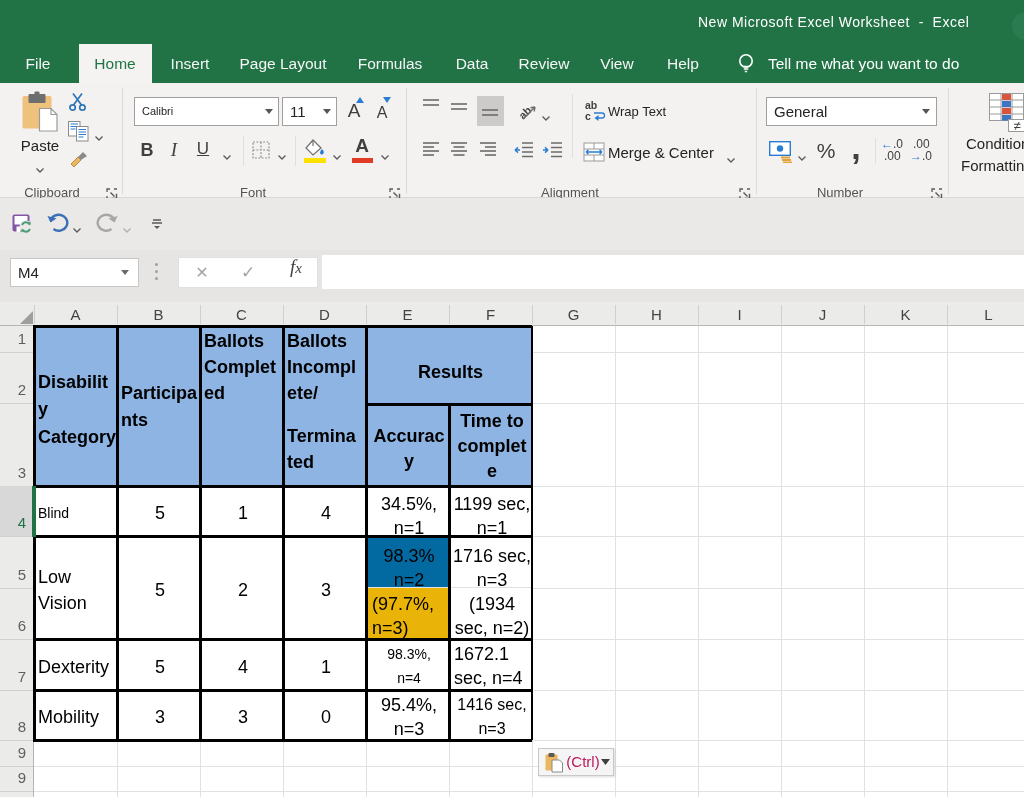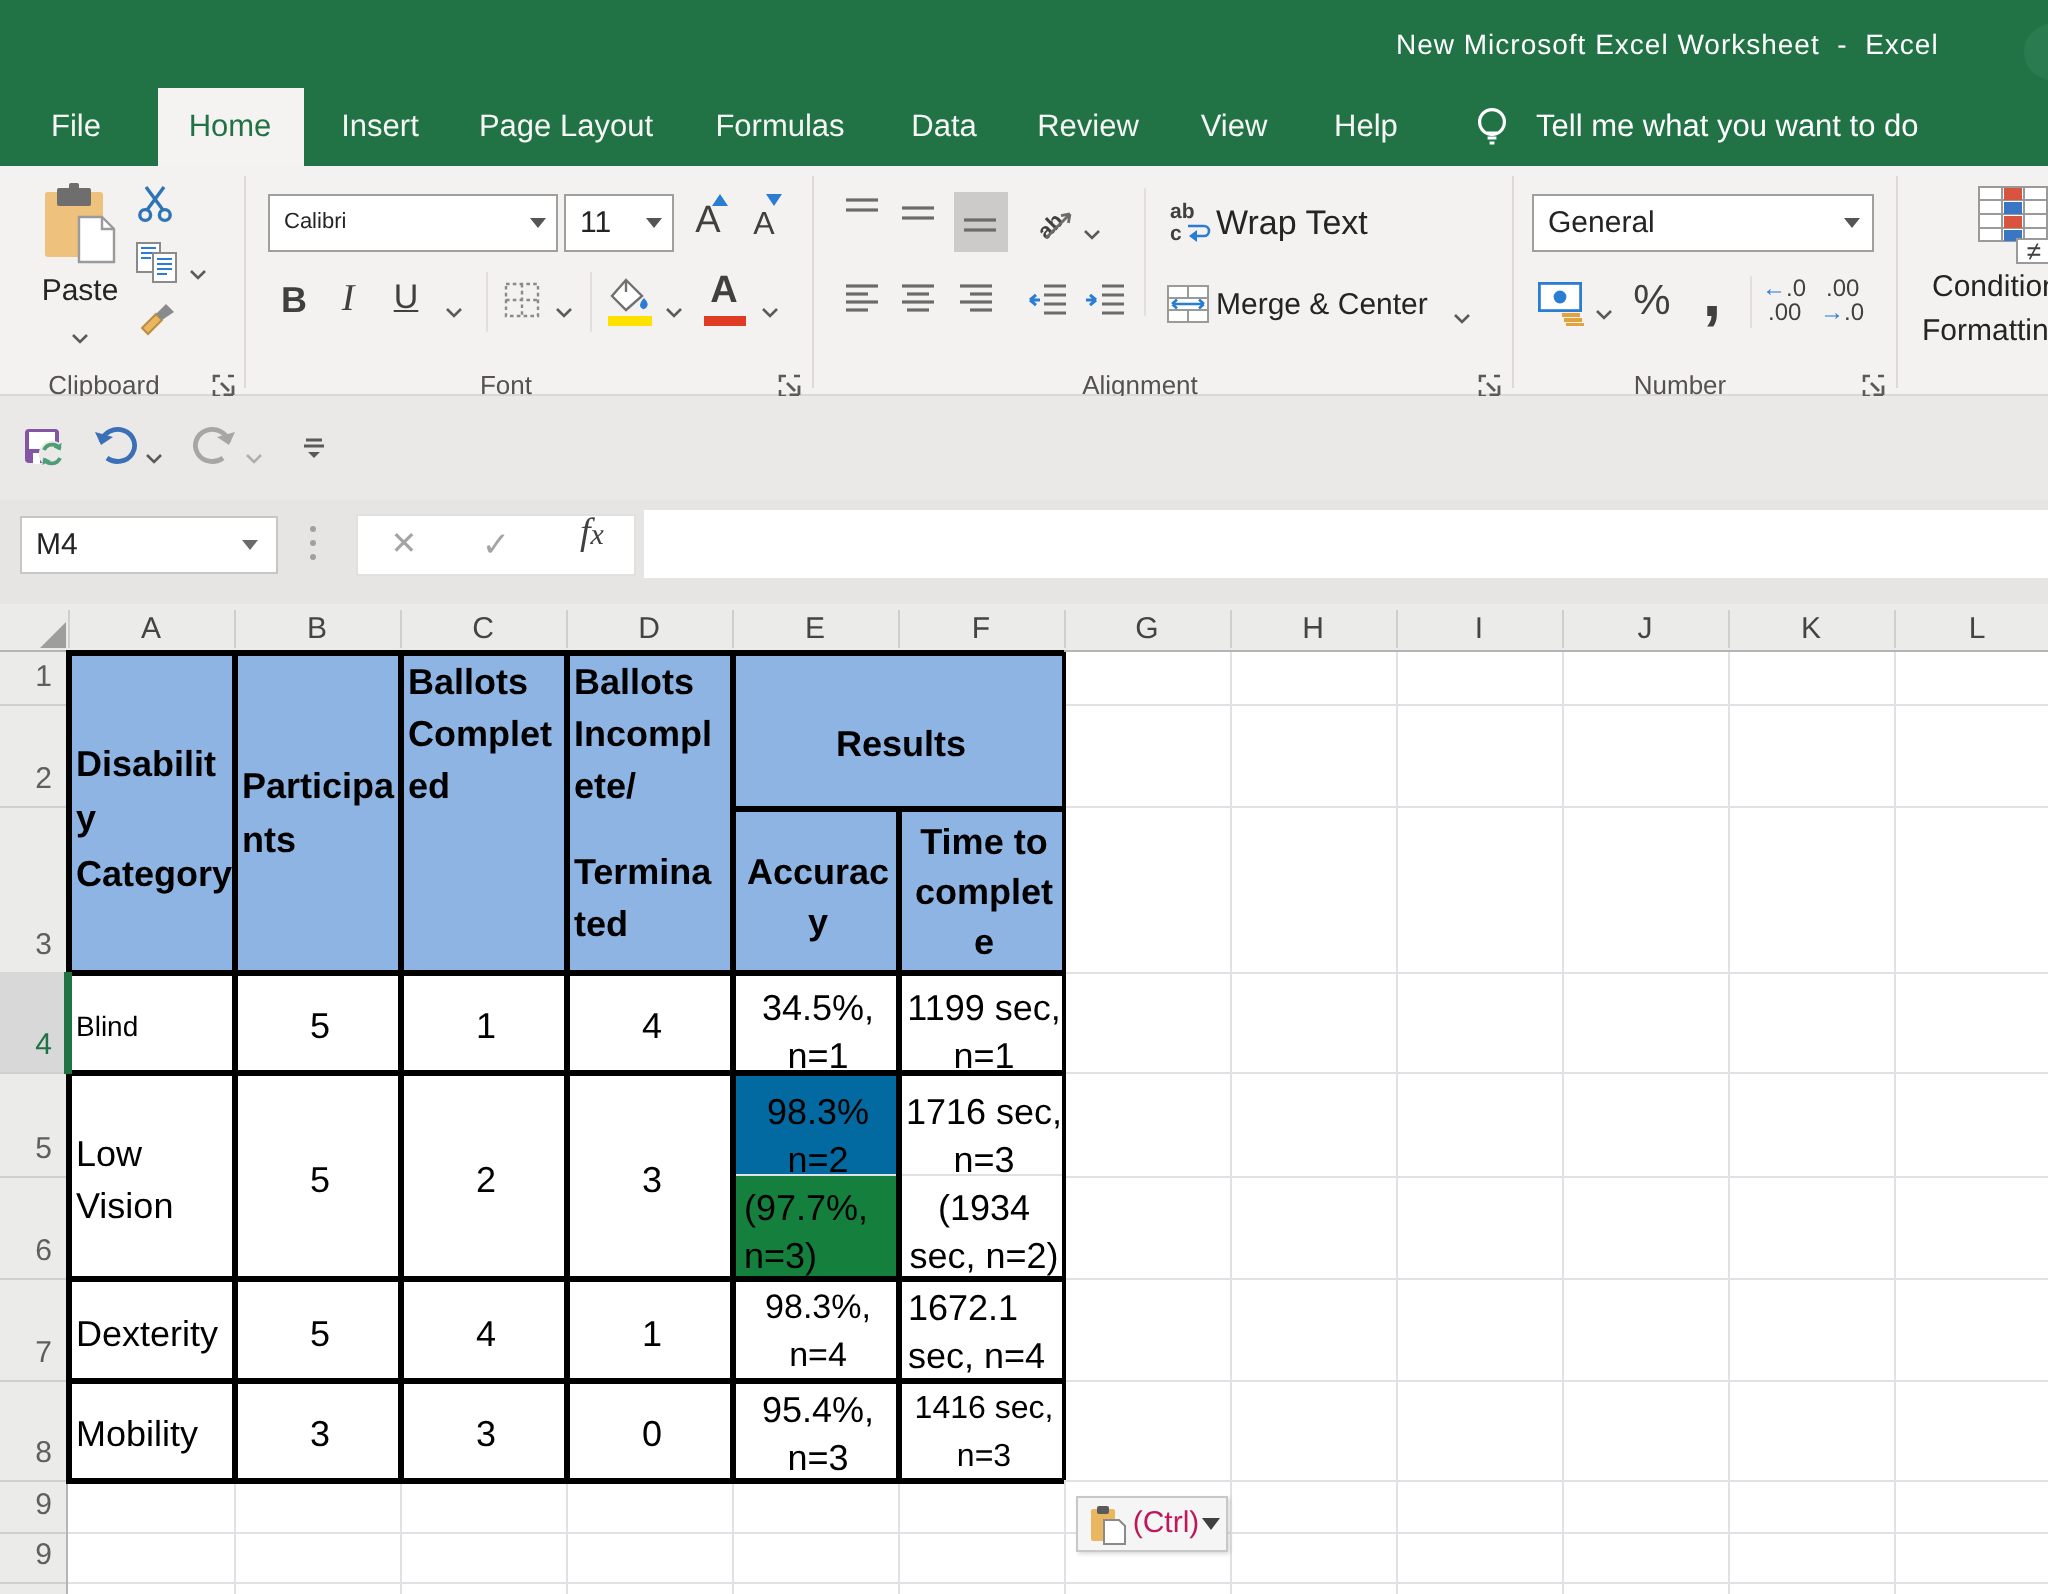--- a/index.html
+++ b/index.html
@@ -146,7 +146,7 @@
     <path d="M9 14 H17 a2.5 2.5 0 0 1 0 5 H12" stroke="#2b7cd3" stroke-width="1.3" fill="none"></path>
     <path d="M13.5 16 L9.5 19 L13.5 22 Z" fill="#2b7cd3"></path>
   </svg>
-<div style="position:absolute;left:608px;top:100px;width:100px;height:24px;font-size:17px;color:#252423;text-align:left;line-height:24px;white-space:nowrap;">Wrap Text</div>
+<div style="position:absolute;left:608px;top:100px;width:100px;height:24px;font-size:13px;color:#252423;text-align:left;line-height:24px;white-space:nowrap;">Wrap Text</div>
 <svg style="position:absolute;left:423px;top:142px" width="16" height="15" viewBox="0 0 16 15">
     <line x1="0" y1="1" x2="16" y2="1" stroke="#6b6b6b" stroke-width="1.6"></line>
     <line x1="0" y1="5" x2="11" y2="5" stroke="#6b6b6b" stroke-width="1.6"></line>

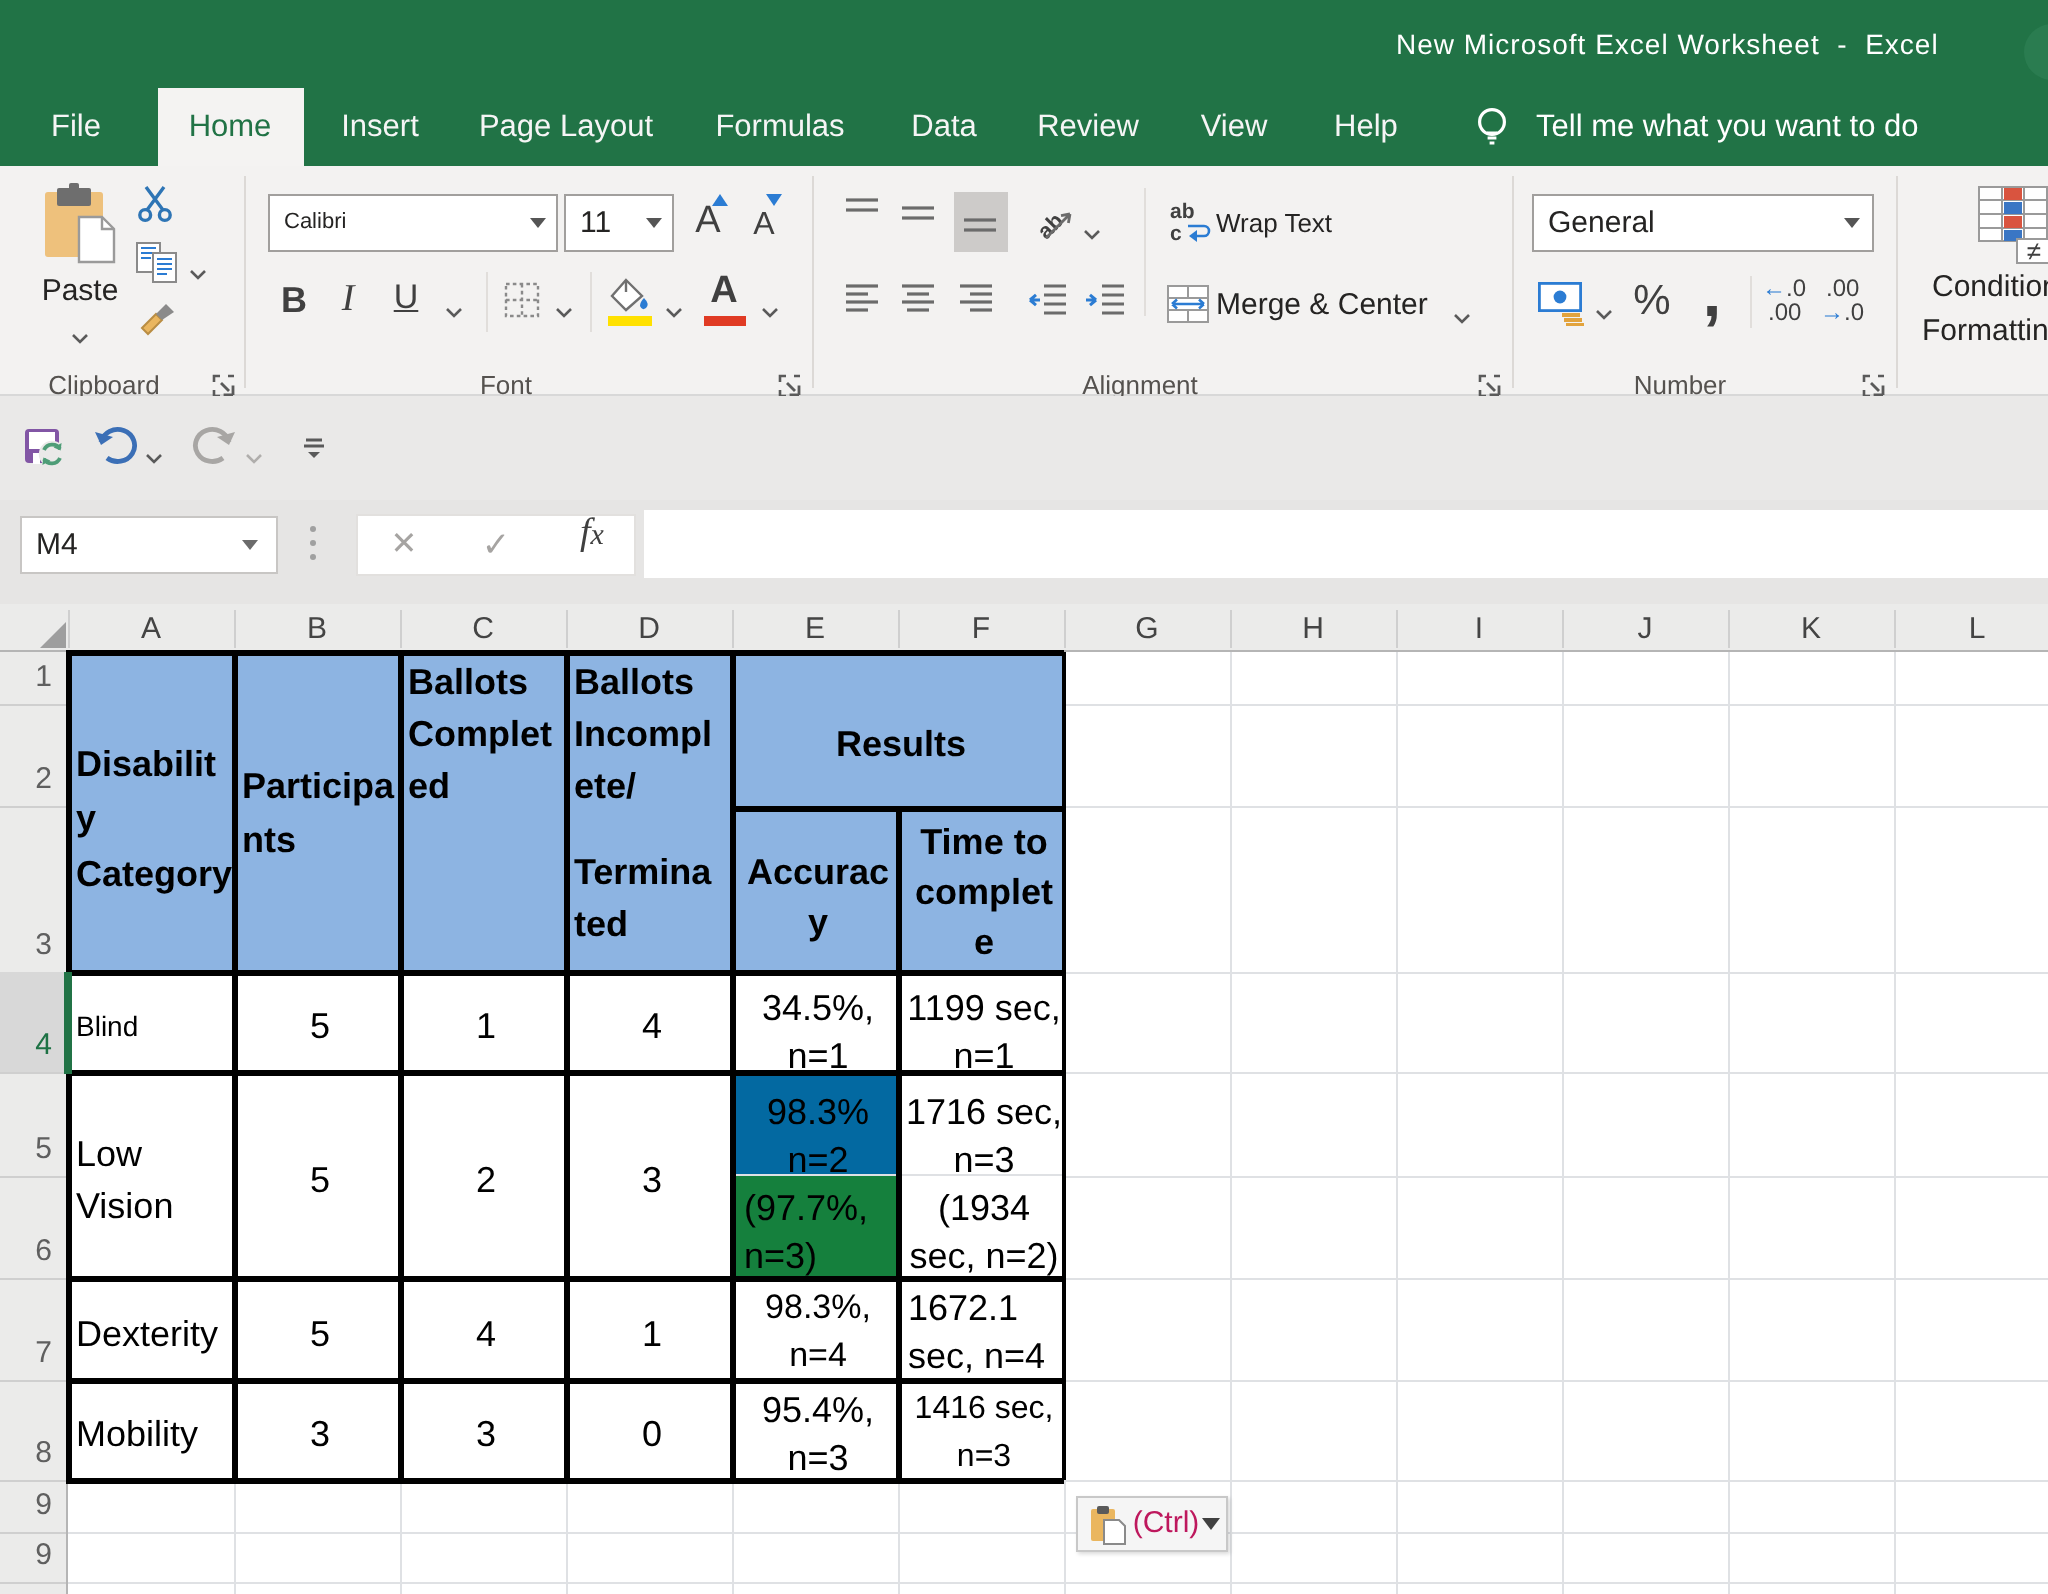--- a/index.html
+++ b/index.html
@@ -432,7 +432,7 @@
       <div style="position:relative;top:4px;">98.3%<br>n=2</div>
     </div>
   </div>
-<div style="position:absolute;left:366px;top:588px;width:83px;height:51px;background:#15803d;">
+<div style="position:absolute;left:366px;top:588px;width:83px;height:51px;background:#eab308;">
     <div style="position:absolute;inset:0;display:flex;flex-direction:column;justify-content:flex-end;align-items:flex-start;padding:0px 2px 0px 6px;font-size:18px;line-height:24px;font-weight:normal;color:#000;text-align:left;white-space:nowrap;box-sizing:border-box;">
       <div style="position:relative;top:1px;">(97.7%,<br>n=3)</div>
     </div>

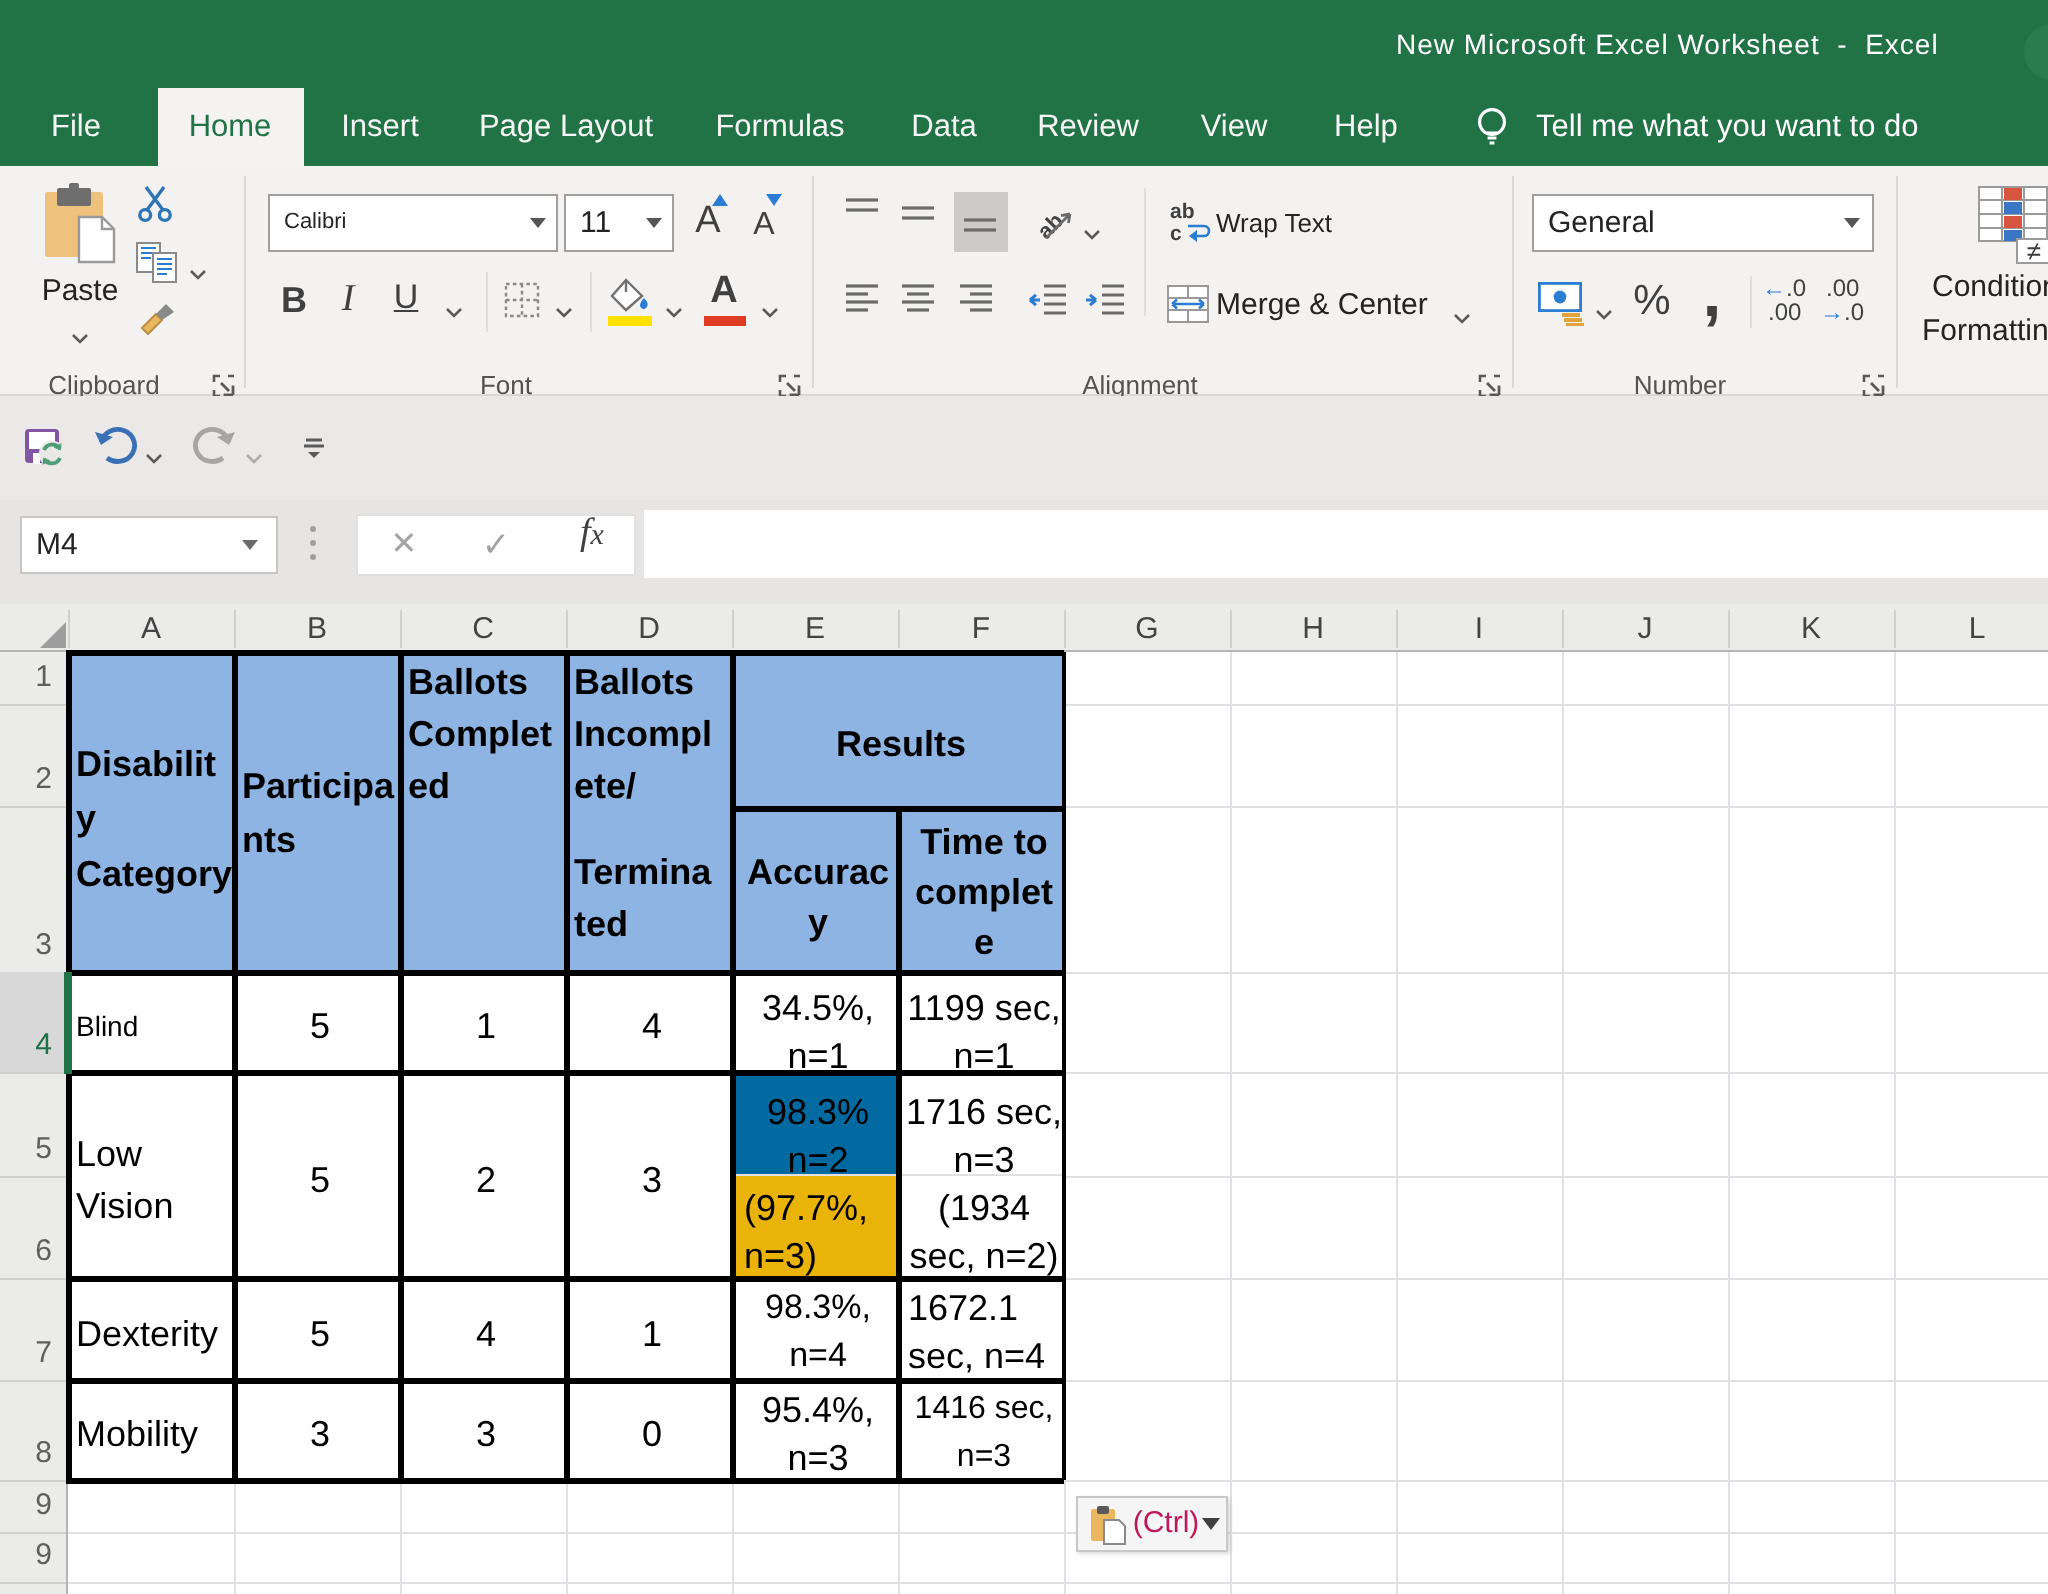--- a/index.html
+++ b/index.html
@@ -468,7 +468,7 @@
     </div>
   </div>
 <div style="position:absolute;left:366px;top:639px;width:83px;height:51px;background:#fff;">
-    <div style="position:absolute;inset:0;display:flex;flex-direction:column;justify-content:flex-end;align-items:center;padding:0px 2px 0px 5px;font-size:17px;line-height:24px;font-weight:normal;color:#000;text-align:center;white-space:nowrap;box-sizing:border-box;">
+    <div style="position:absolute;inset:0;display:flex;flex-direction:column;justify-content:flex-end;align-items:center;padding:0px 2px 0px 5px;font-size:14px;line-height:24px;font-weight:normal;color:#000;text-align:center;white-space:nowrap;box-sizing:border-box;">
       <div style="position:relative;top:0px;">98.3%,<br>n=4</div>
     </div>
   </div>

